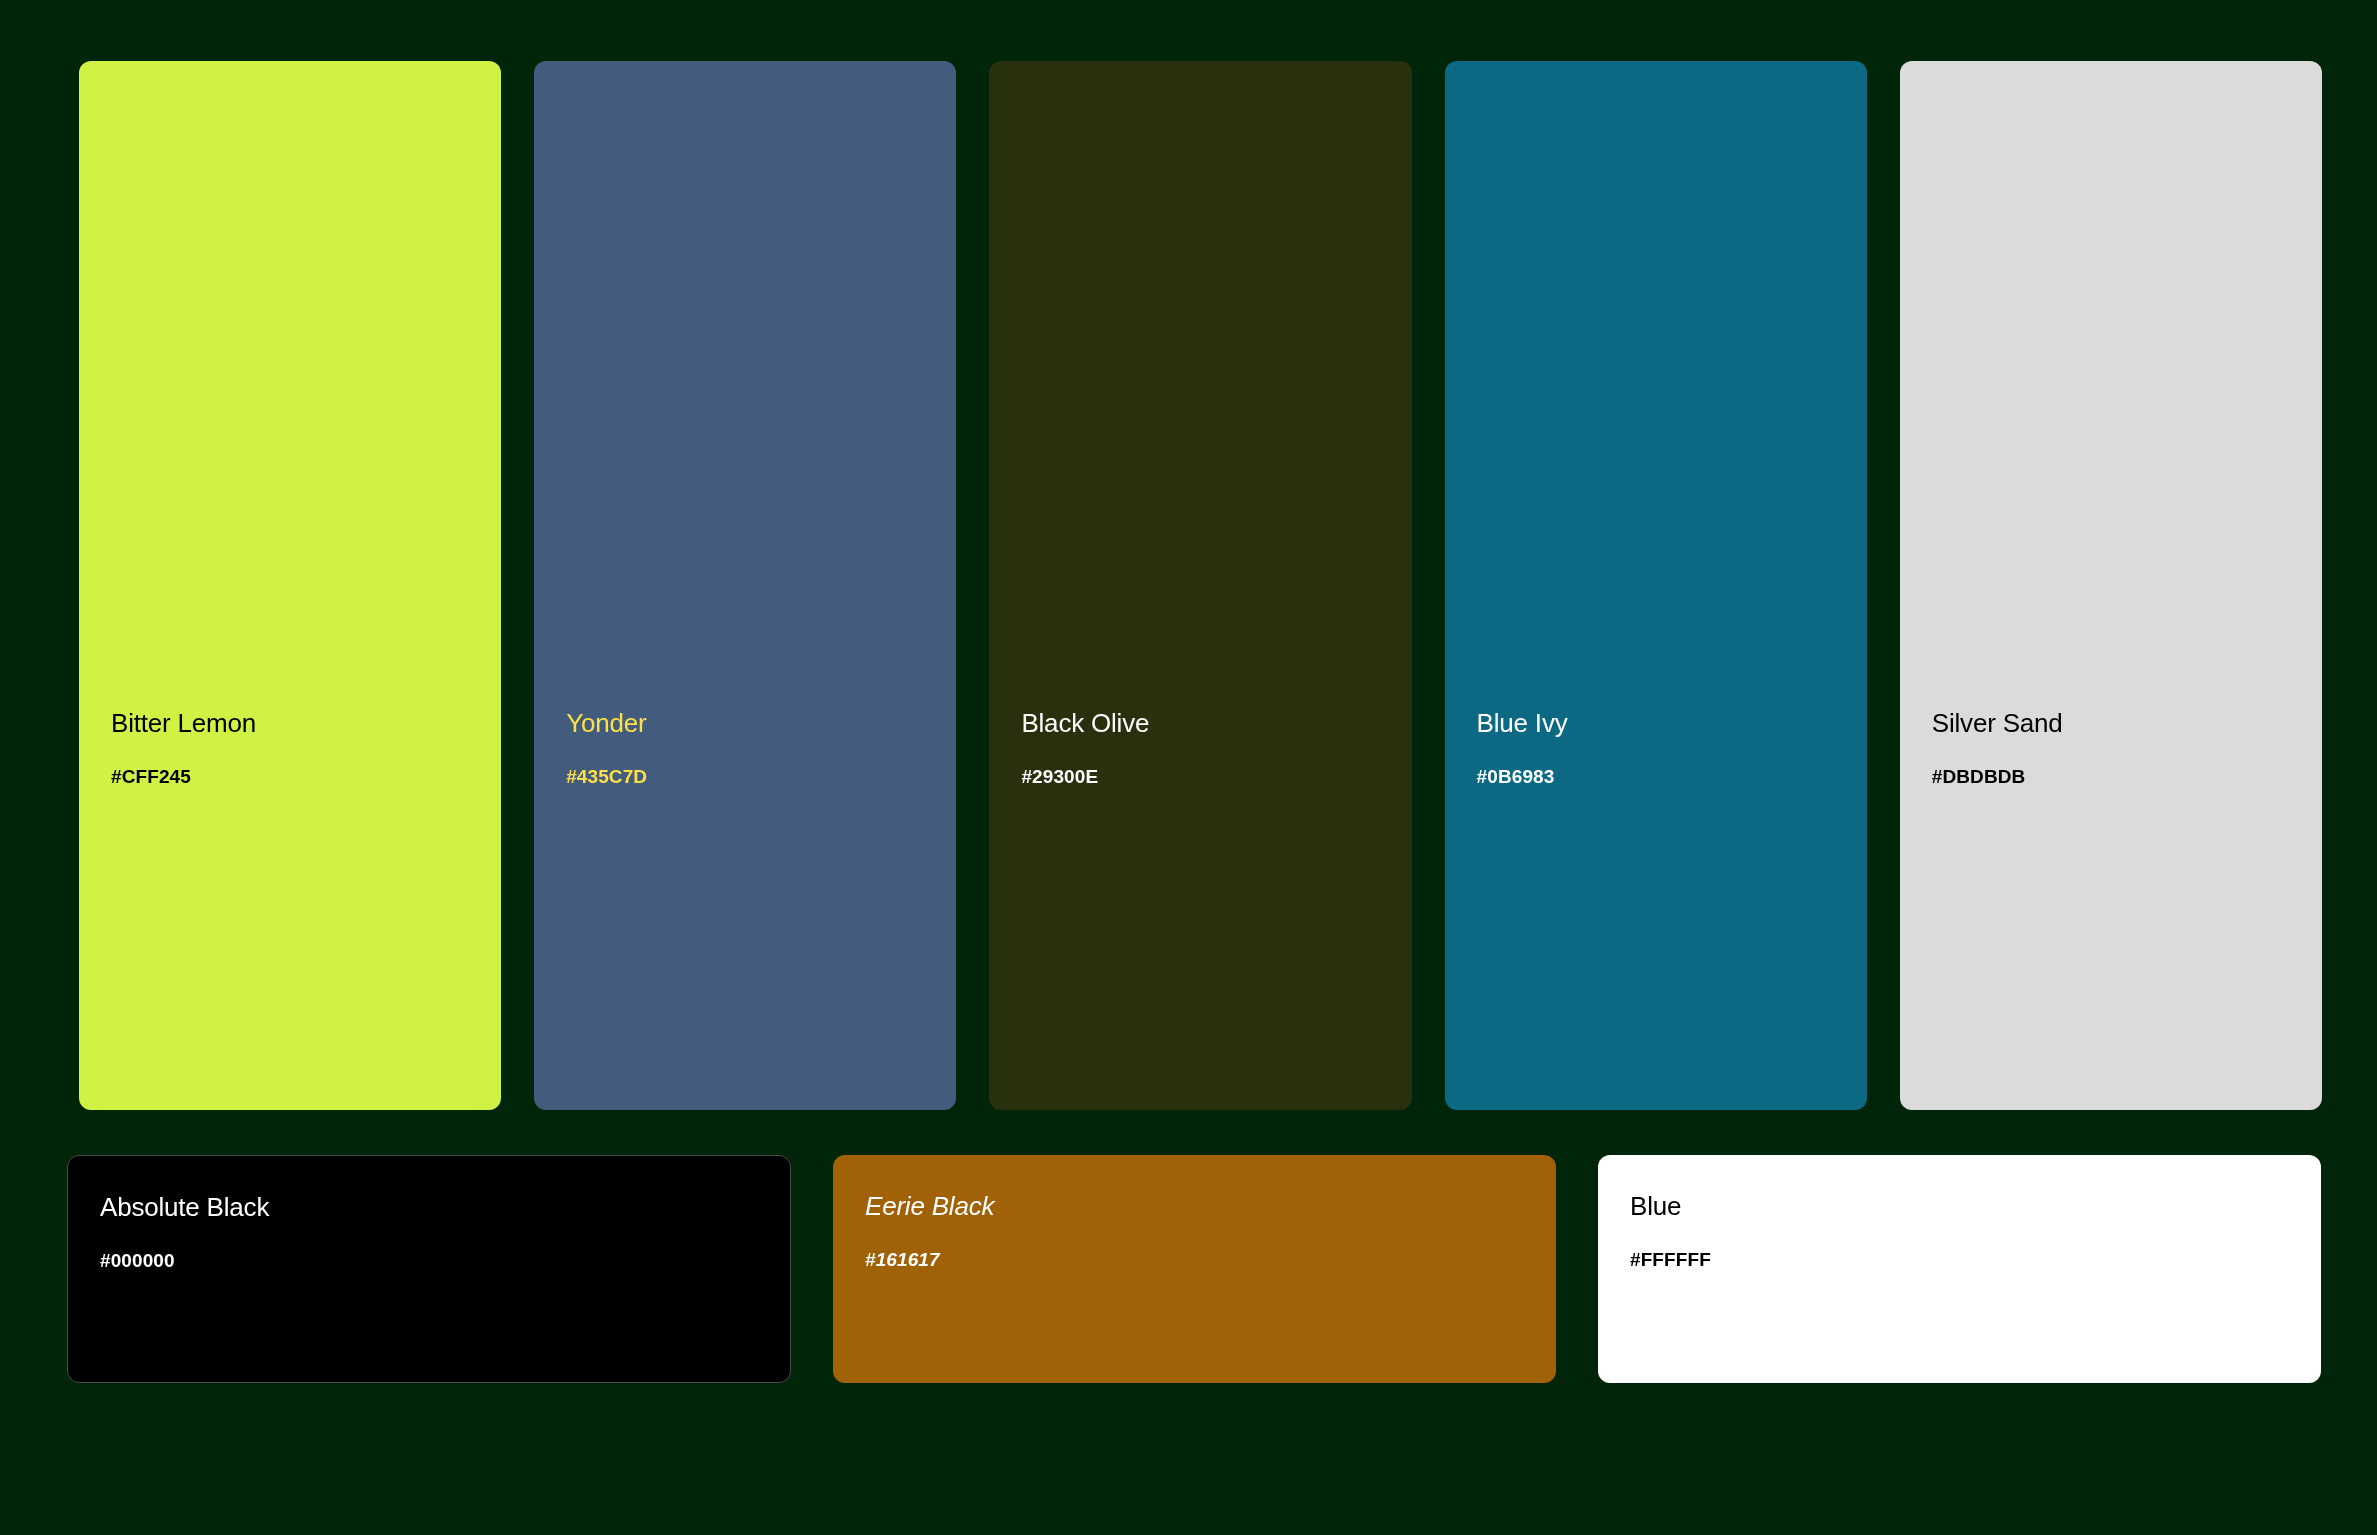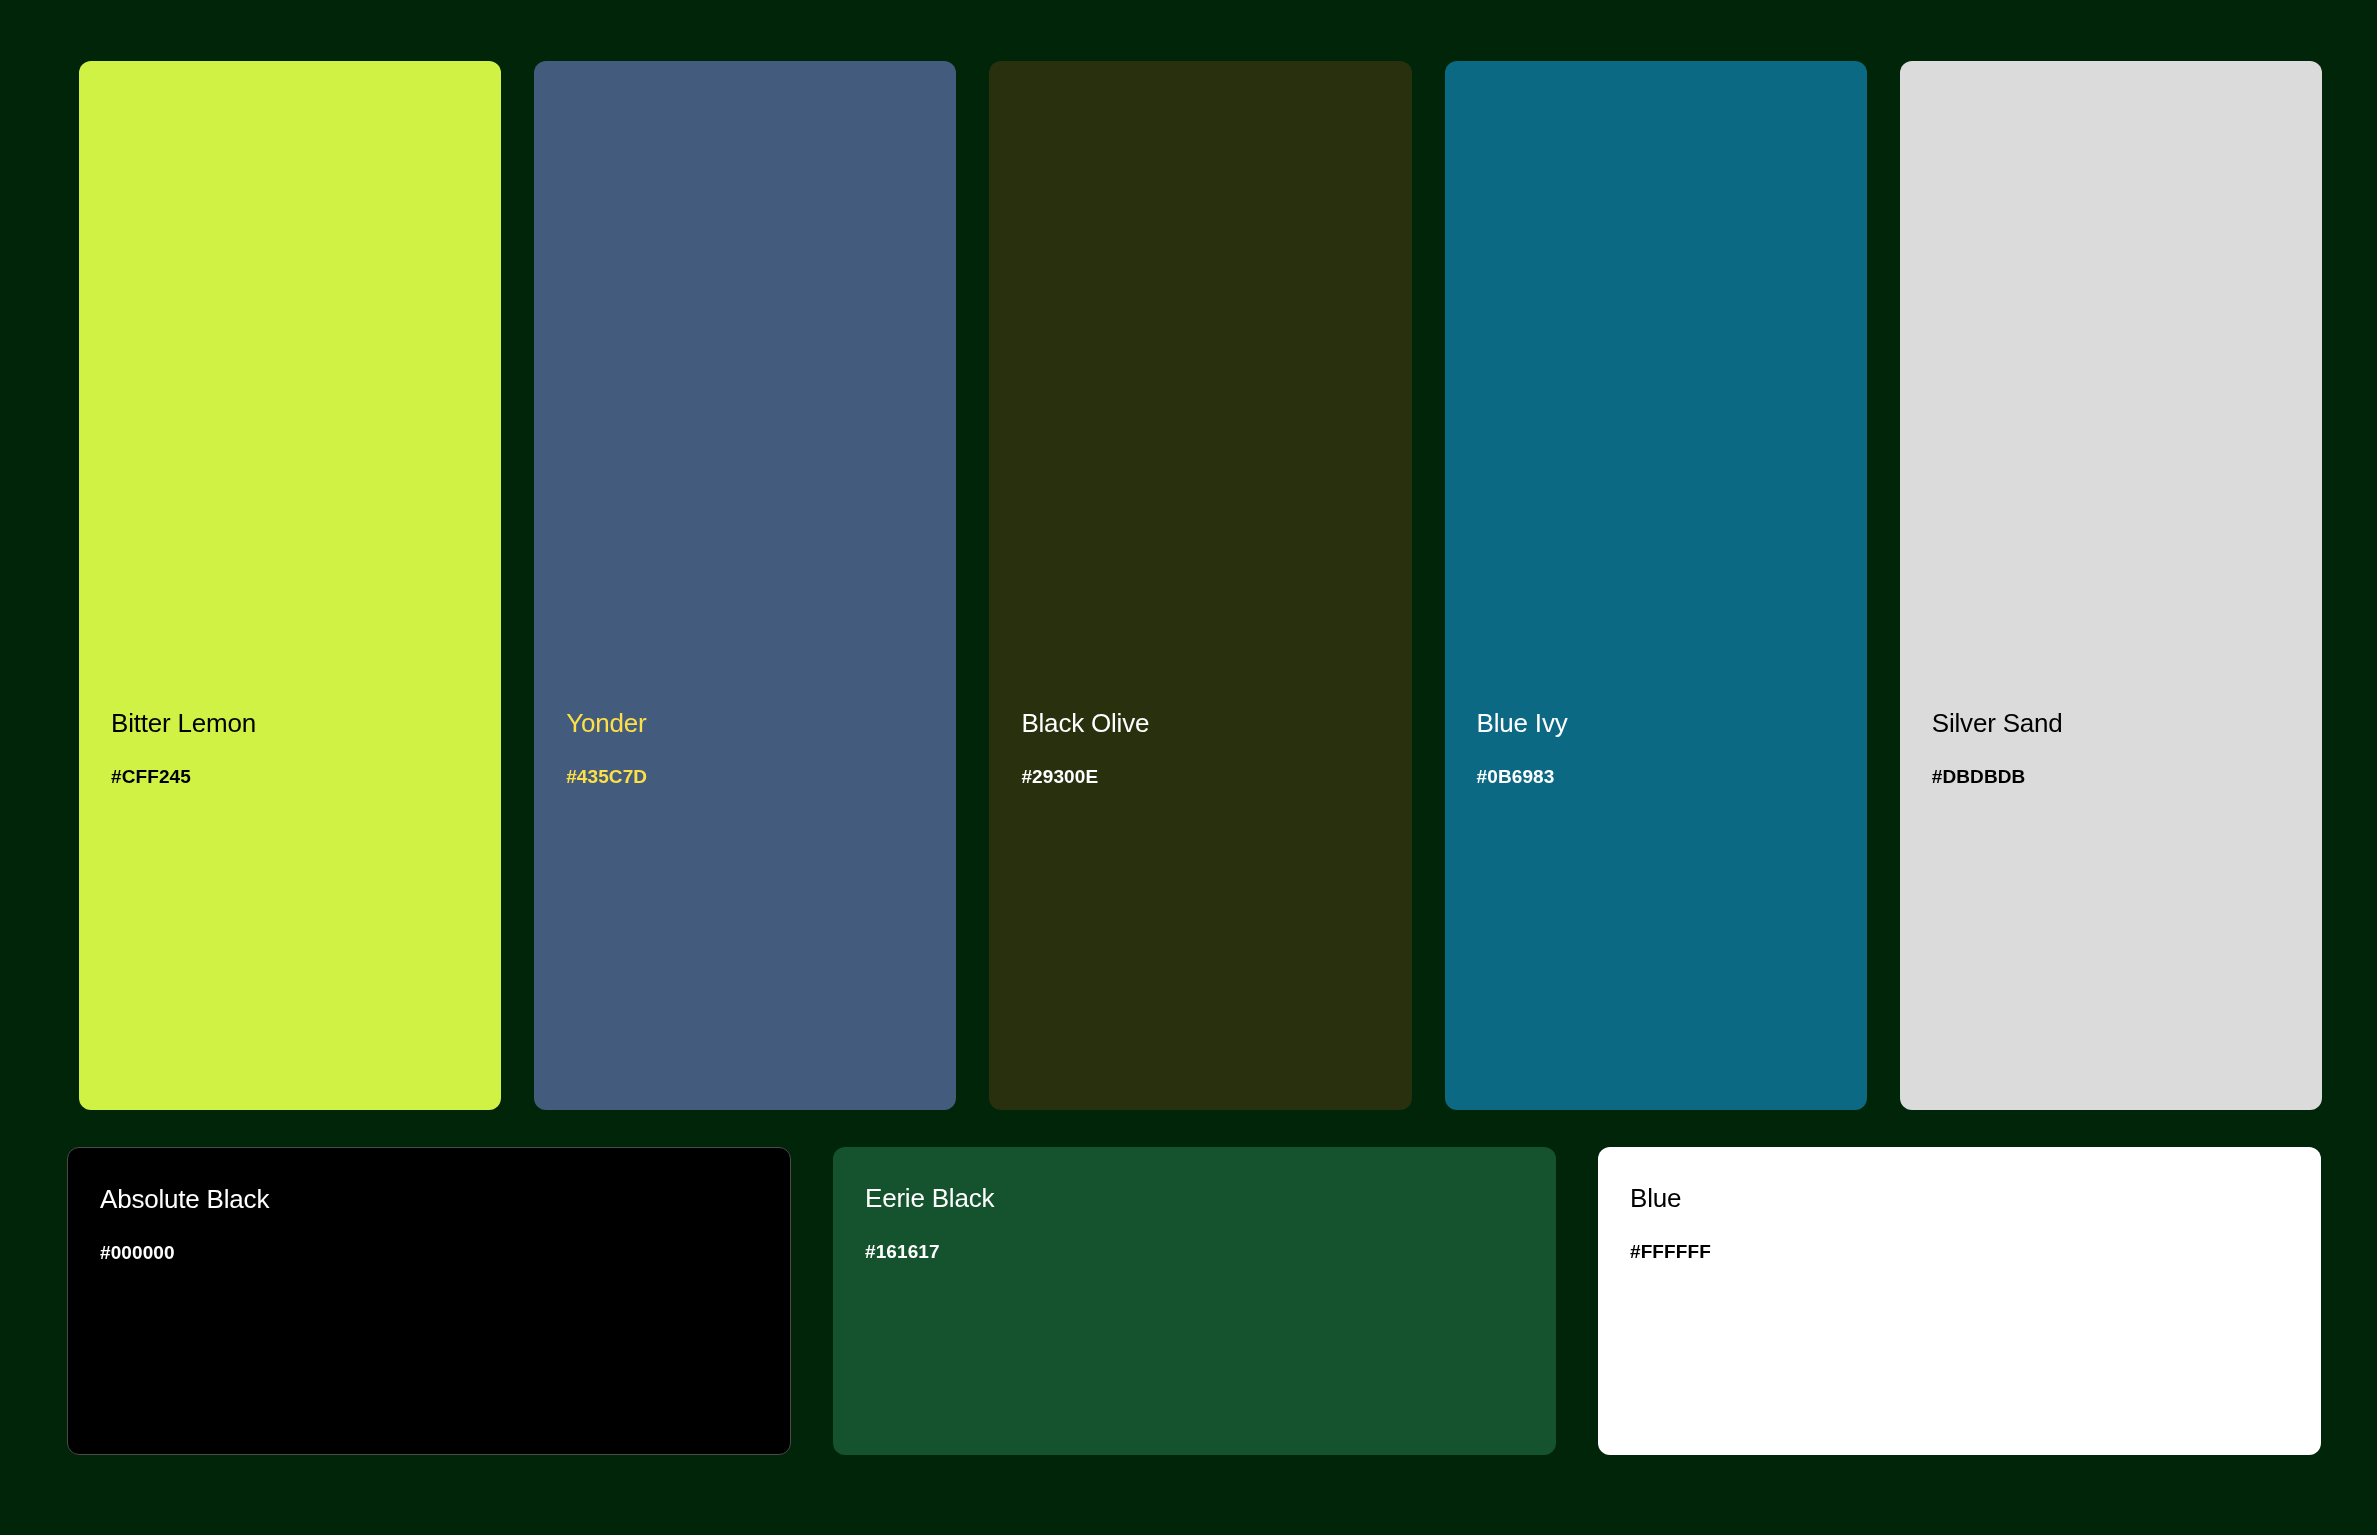--- a/index.html
+++ b/index.html
@@ -40,8 +40,9 @@
   .swatch-row-primary .swatch-card { flex:1 1 0; }
 
   .swatch-row-neutral {
-    height:308px;
+    height:228px;
     gap:42px;
+    margin-top:8px;
   }
 
   

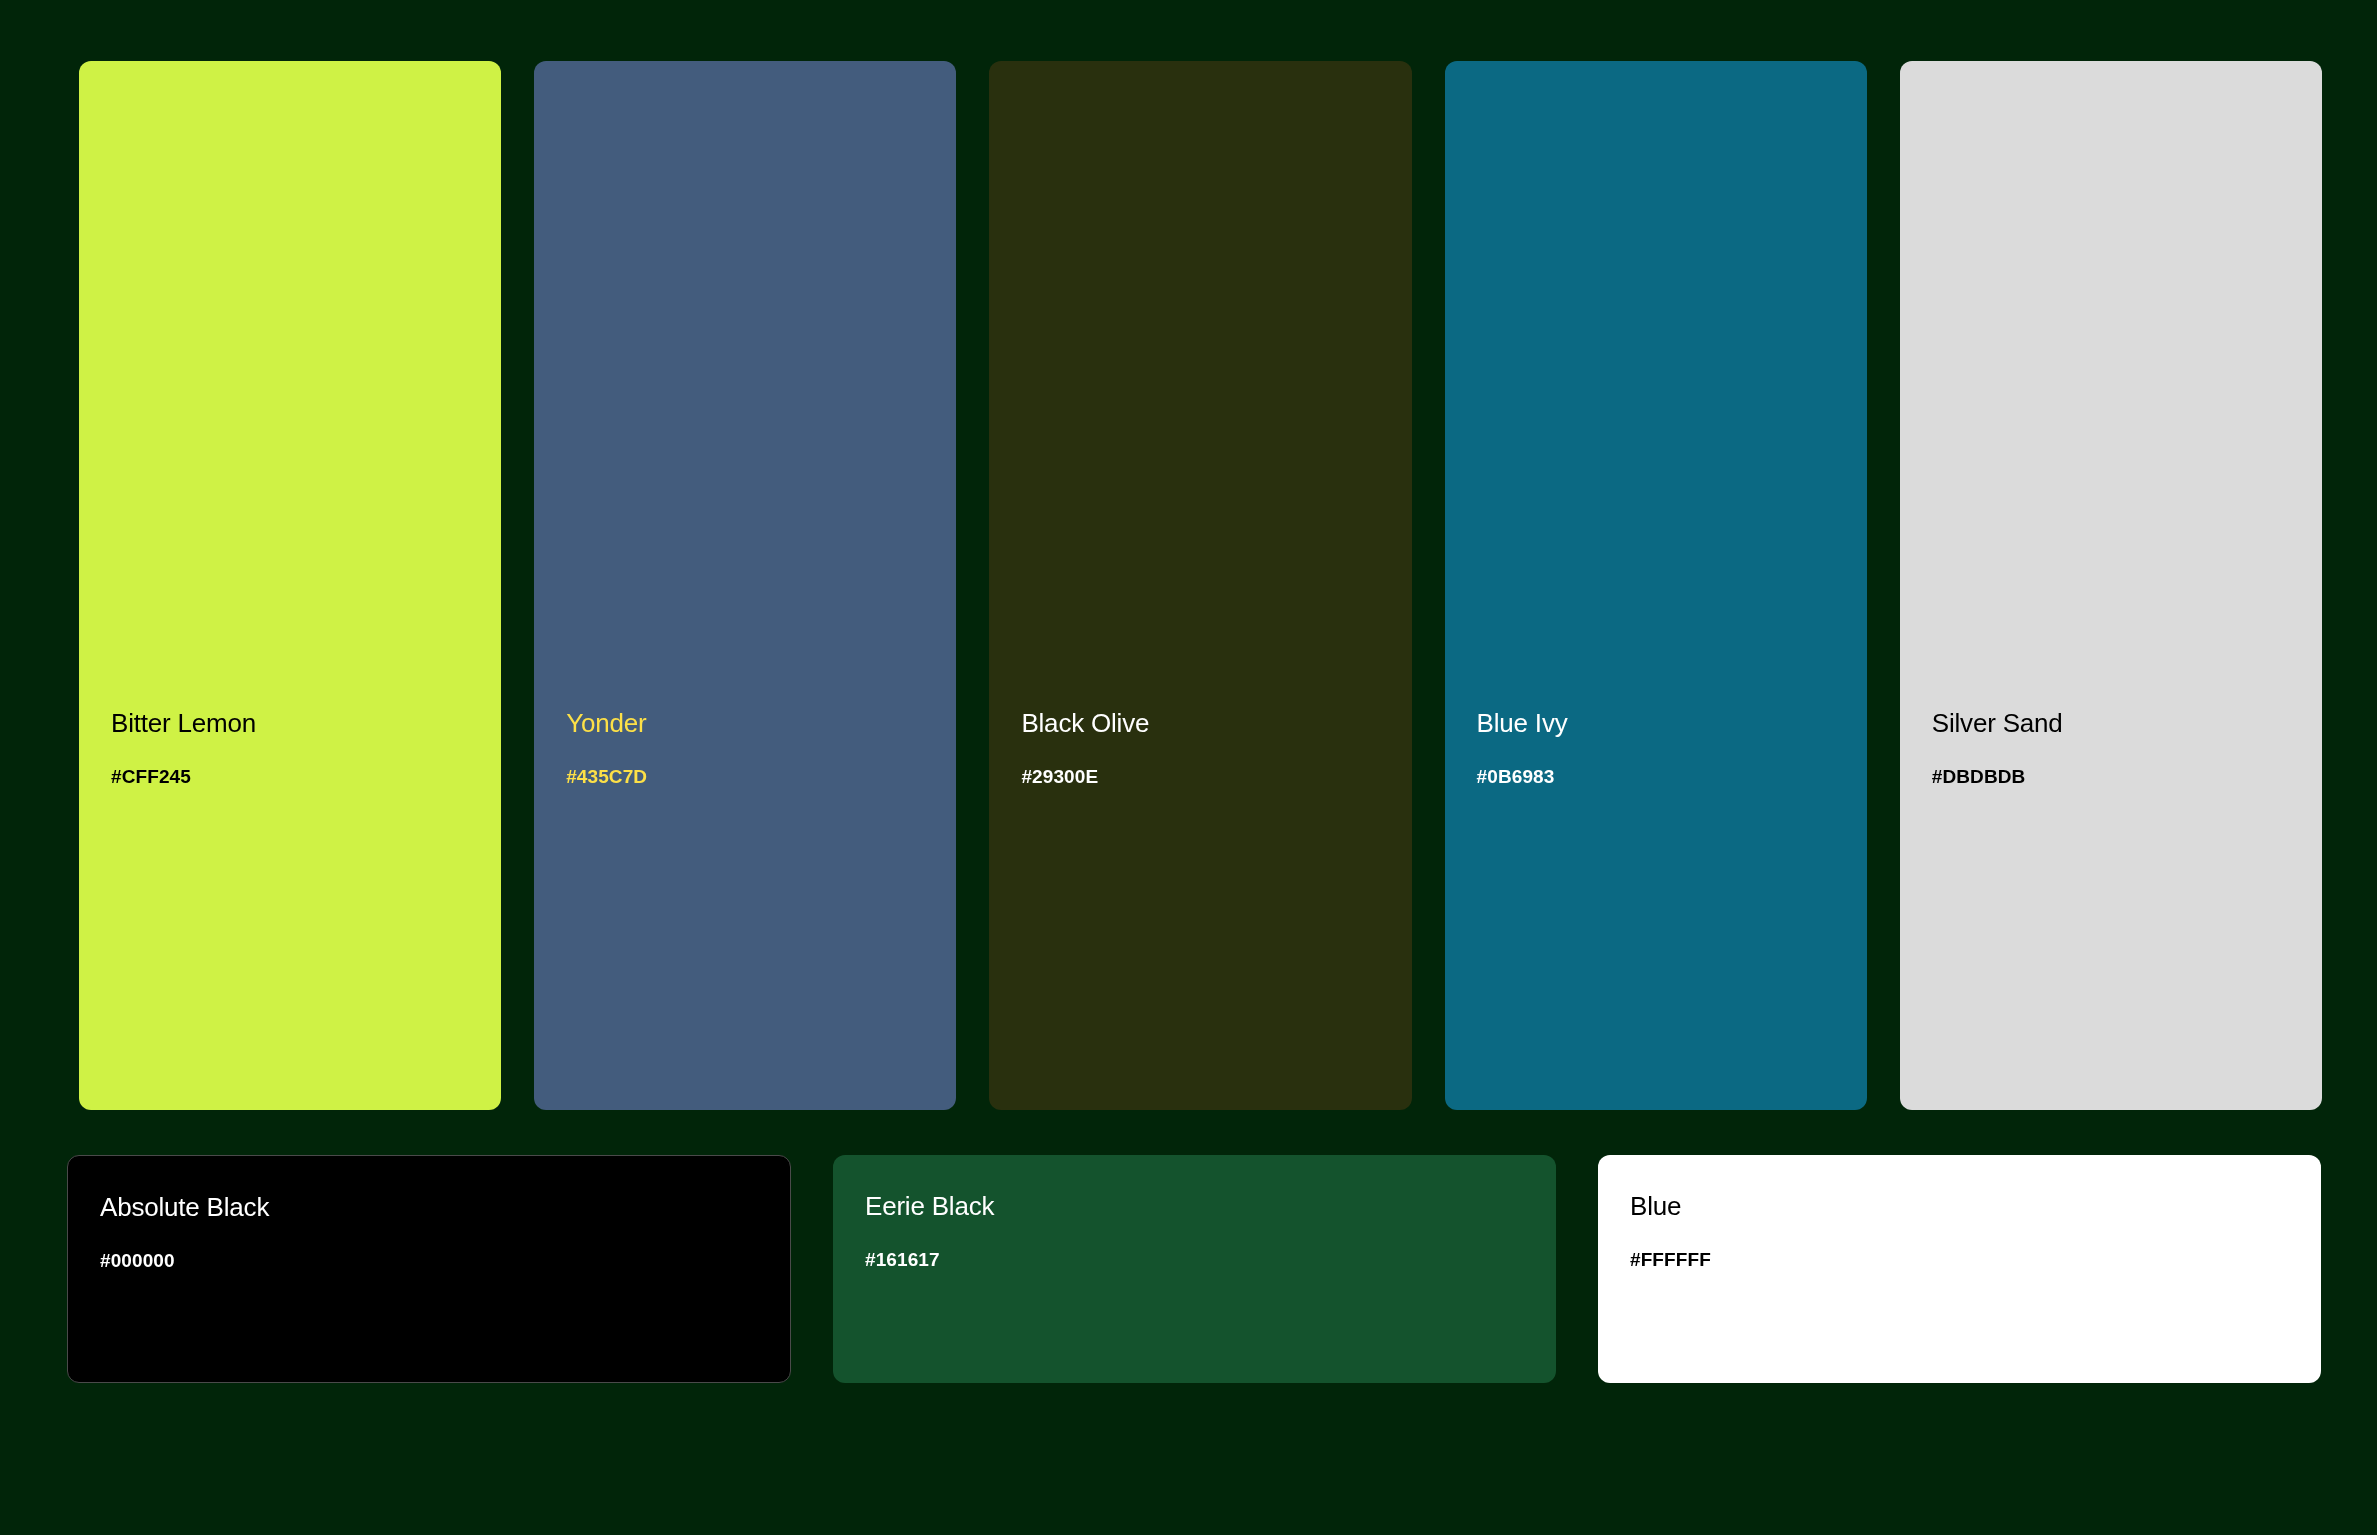--- a/index.html
+++ b/index.html
@@ -143,7 +143,7 @@
       </div>
     </div>
 
-    <div class="swatch-card" style="background: #14532d; color: rgb(255, 255, 255);">
+    <div class="swatch-card" style="background: #a16207; color: rgb(255, 255, 255); font-style: italic;">
       <div class="swatch-card-body">
         <div class="swatch-name">Eerie Black</div>
         <div class="swatch-hex">#161617</div>

